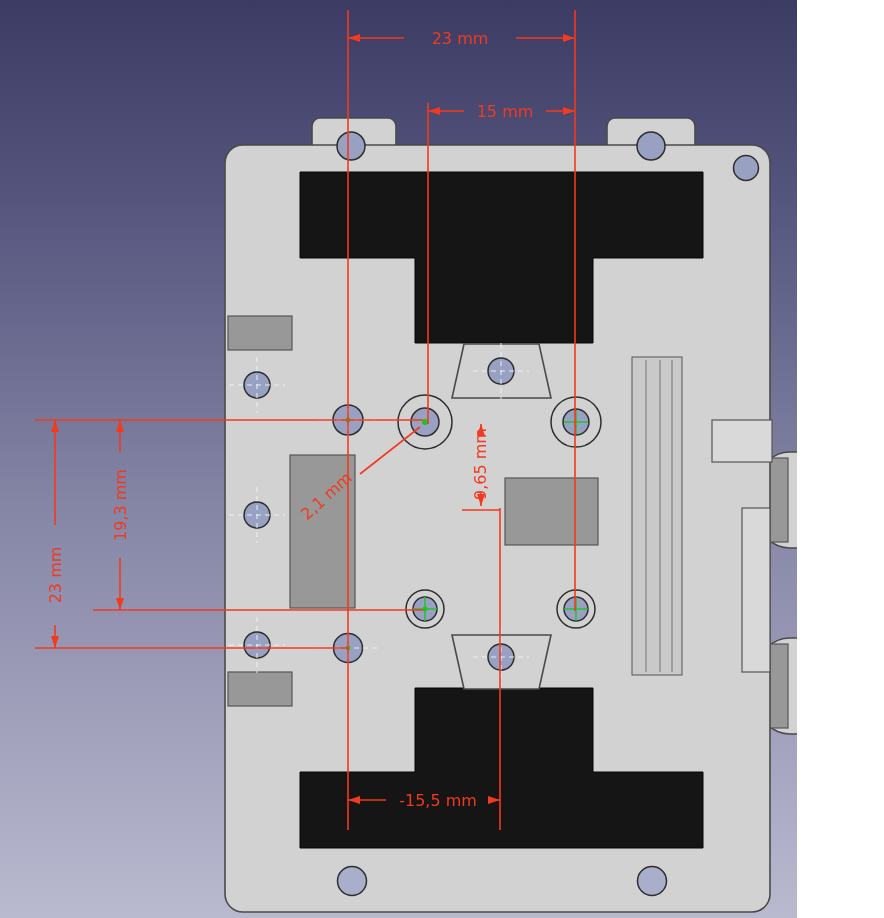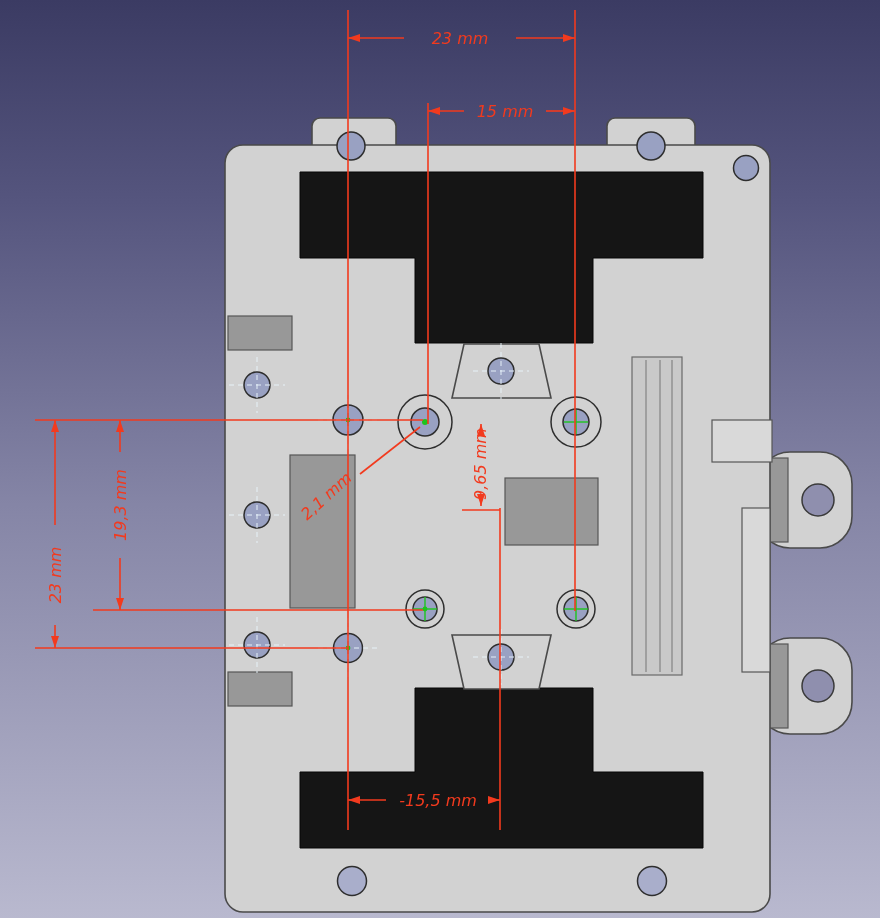--- a/index.html
+++ b/index.html
@@ -6,10 +6,9 @@
   body{font-family:"DejaVu Sans",sans-serif;}
   .viewport{
     position:relative;
-    width:880px;height:918px;
+    width:797px;height:918px;
     overflow:hidden;
     background:linear-gradient(180deg,#3b3b63 0%,#55557e 22%,#8585a6 55%,#b9b9cf 100%);
-    font-style:italic;
   }
   svg{display:block;}
   .plate{fill:#d2d2d2;stroke:#4a4a4a;stroke-width:1.6;}

